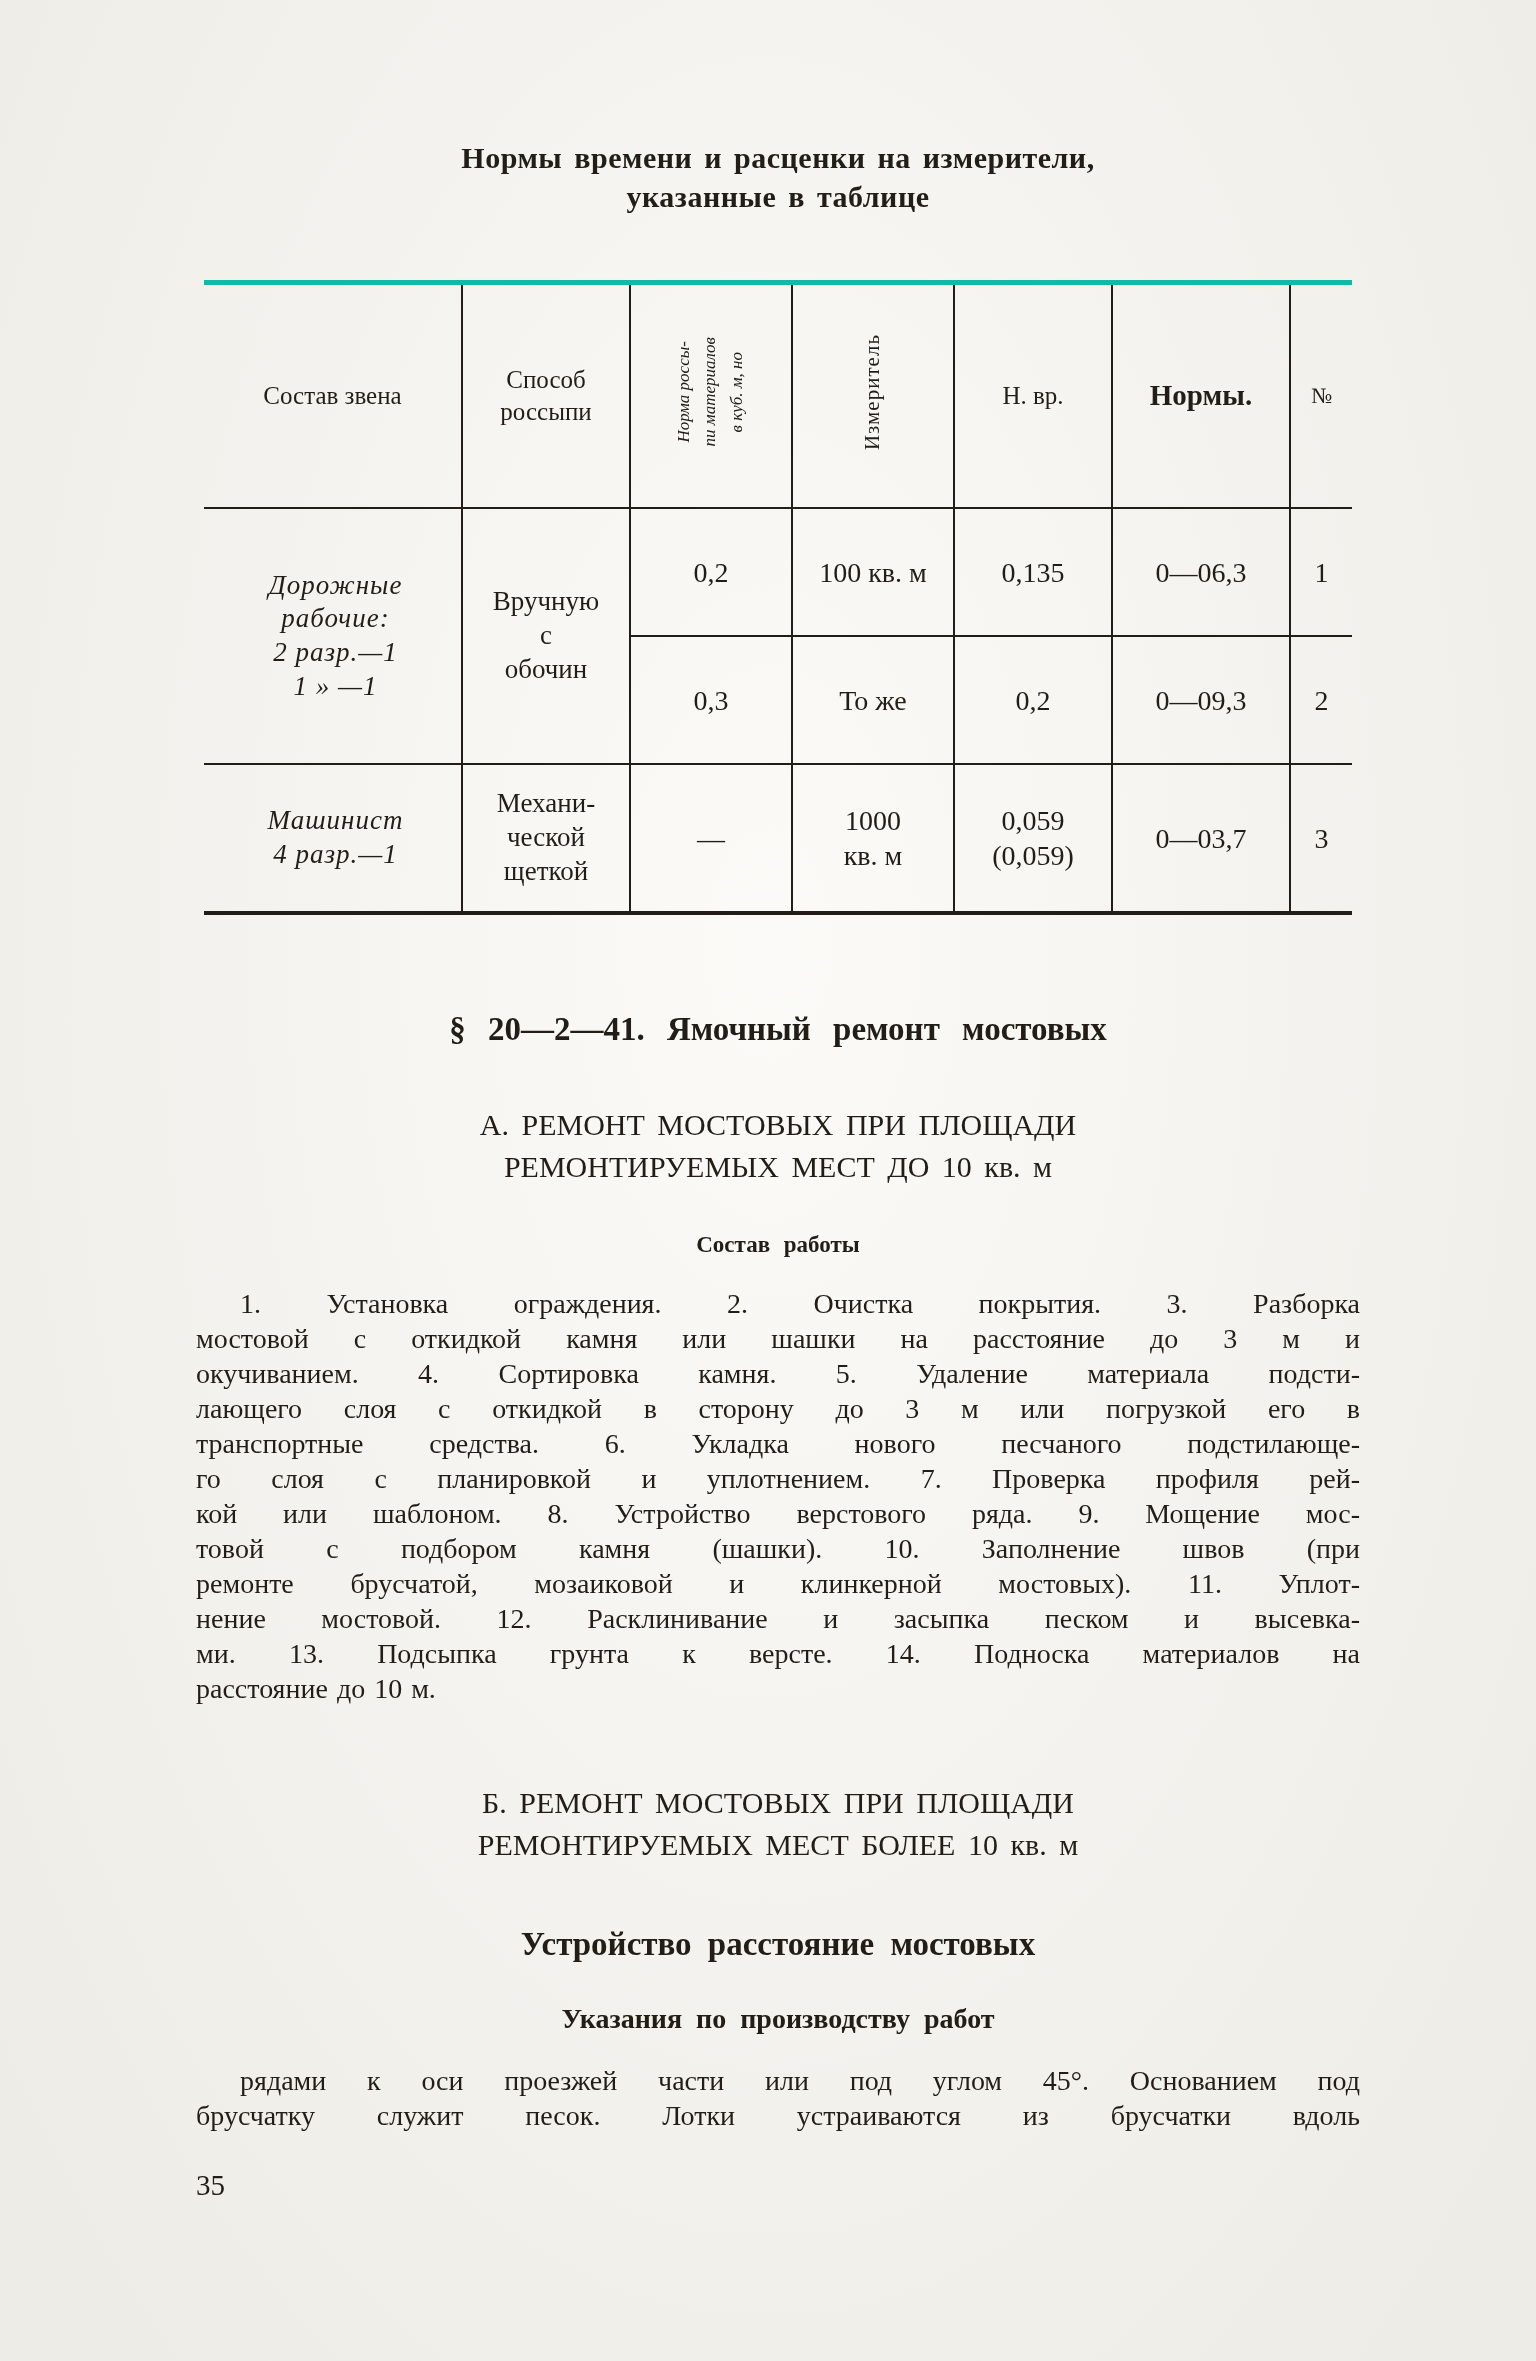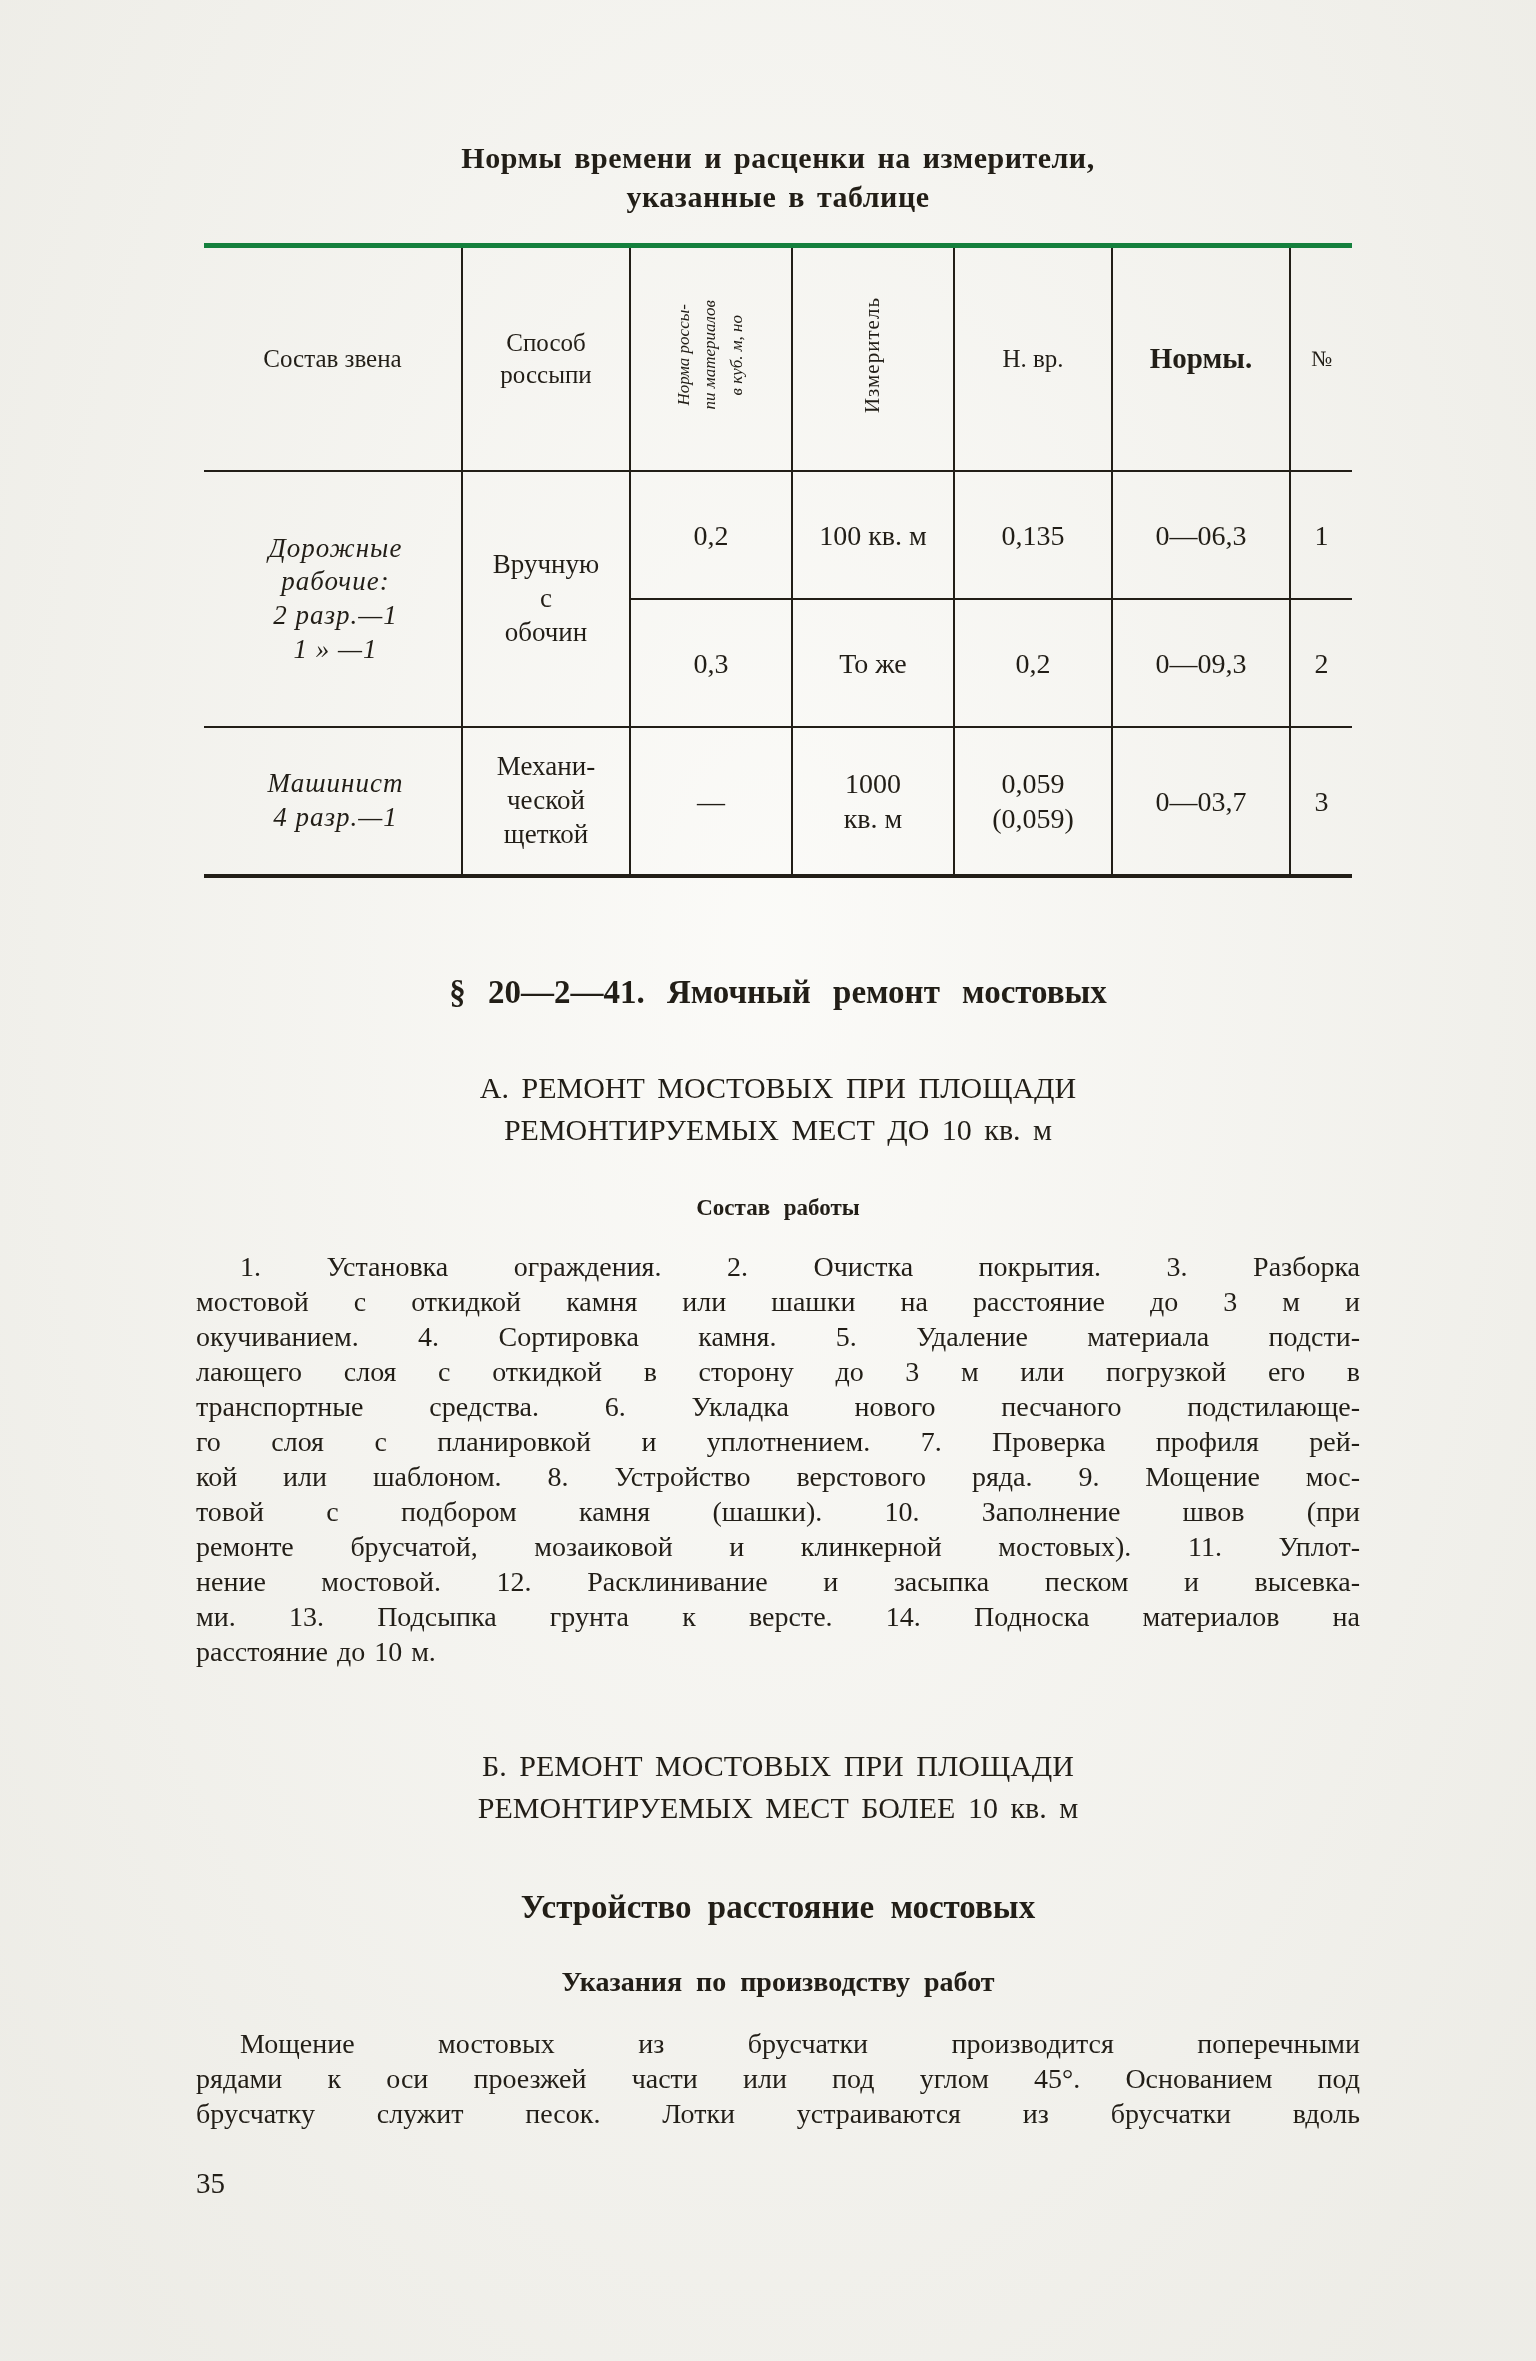--- a/index.html
+++ b/index.html
@@ -33,8 +33,8 @@
     border-collapse: collapse;
     table-layout: fixed;
     width: 1148px;
-    margin: 27px auto 0;
-    border-top: 5px solid #15803d;
+    margin: 64px auto 0;
+    border-top: 5px solid #14b8a6;
     border-bottom: 4px solid #221e17;
   }
   th, td {

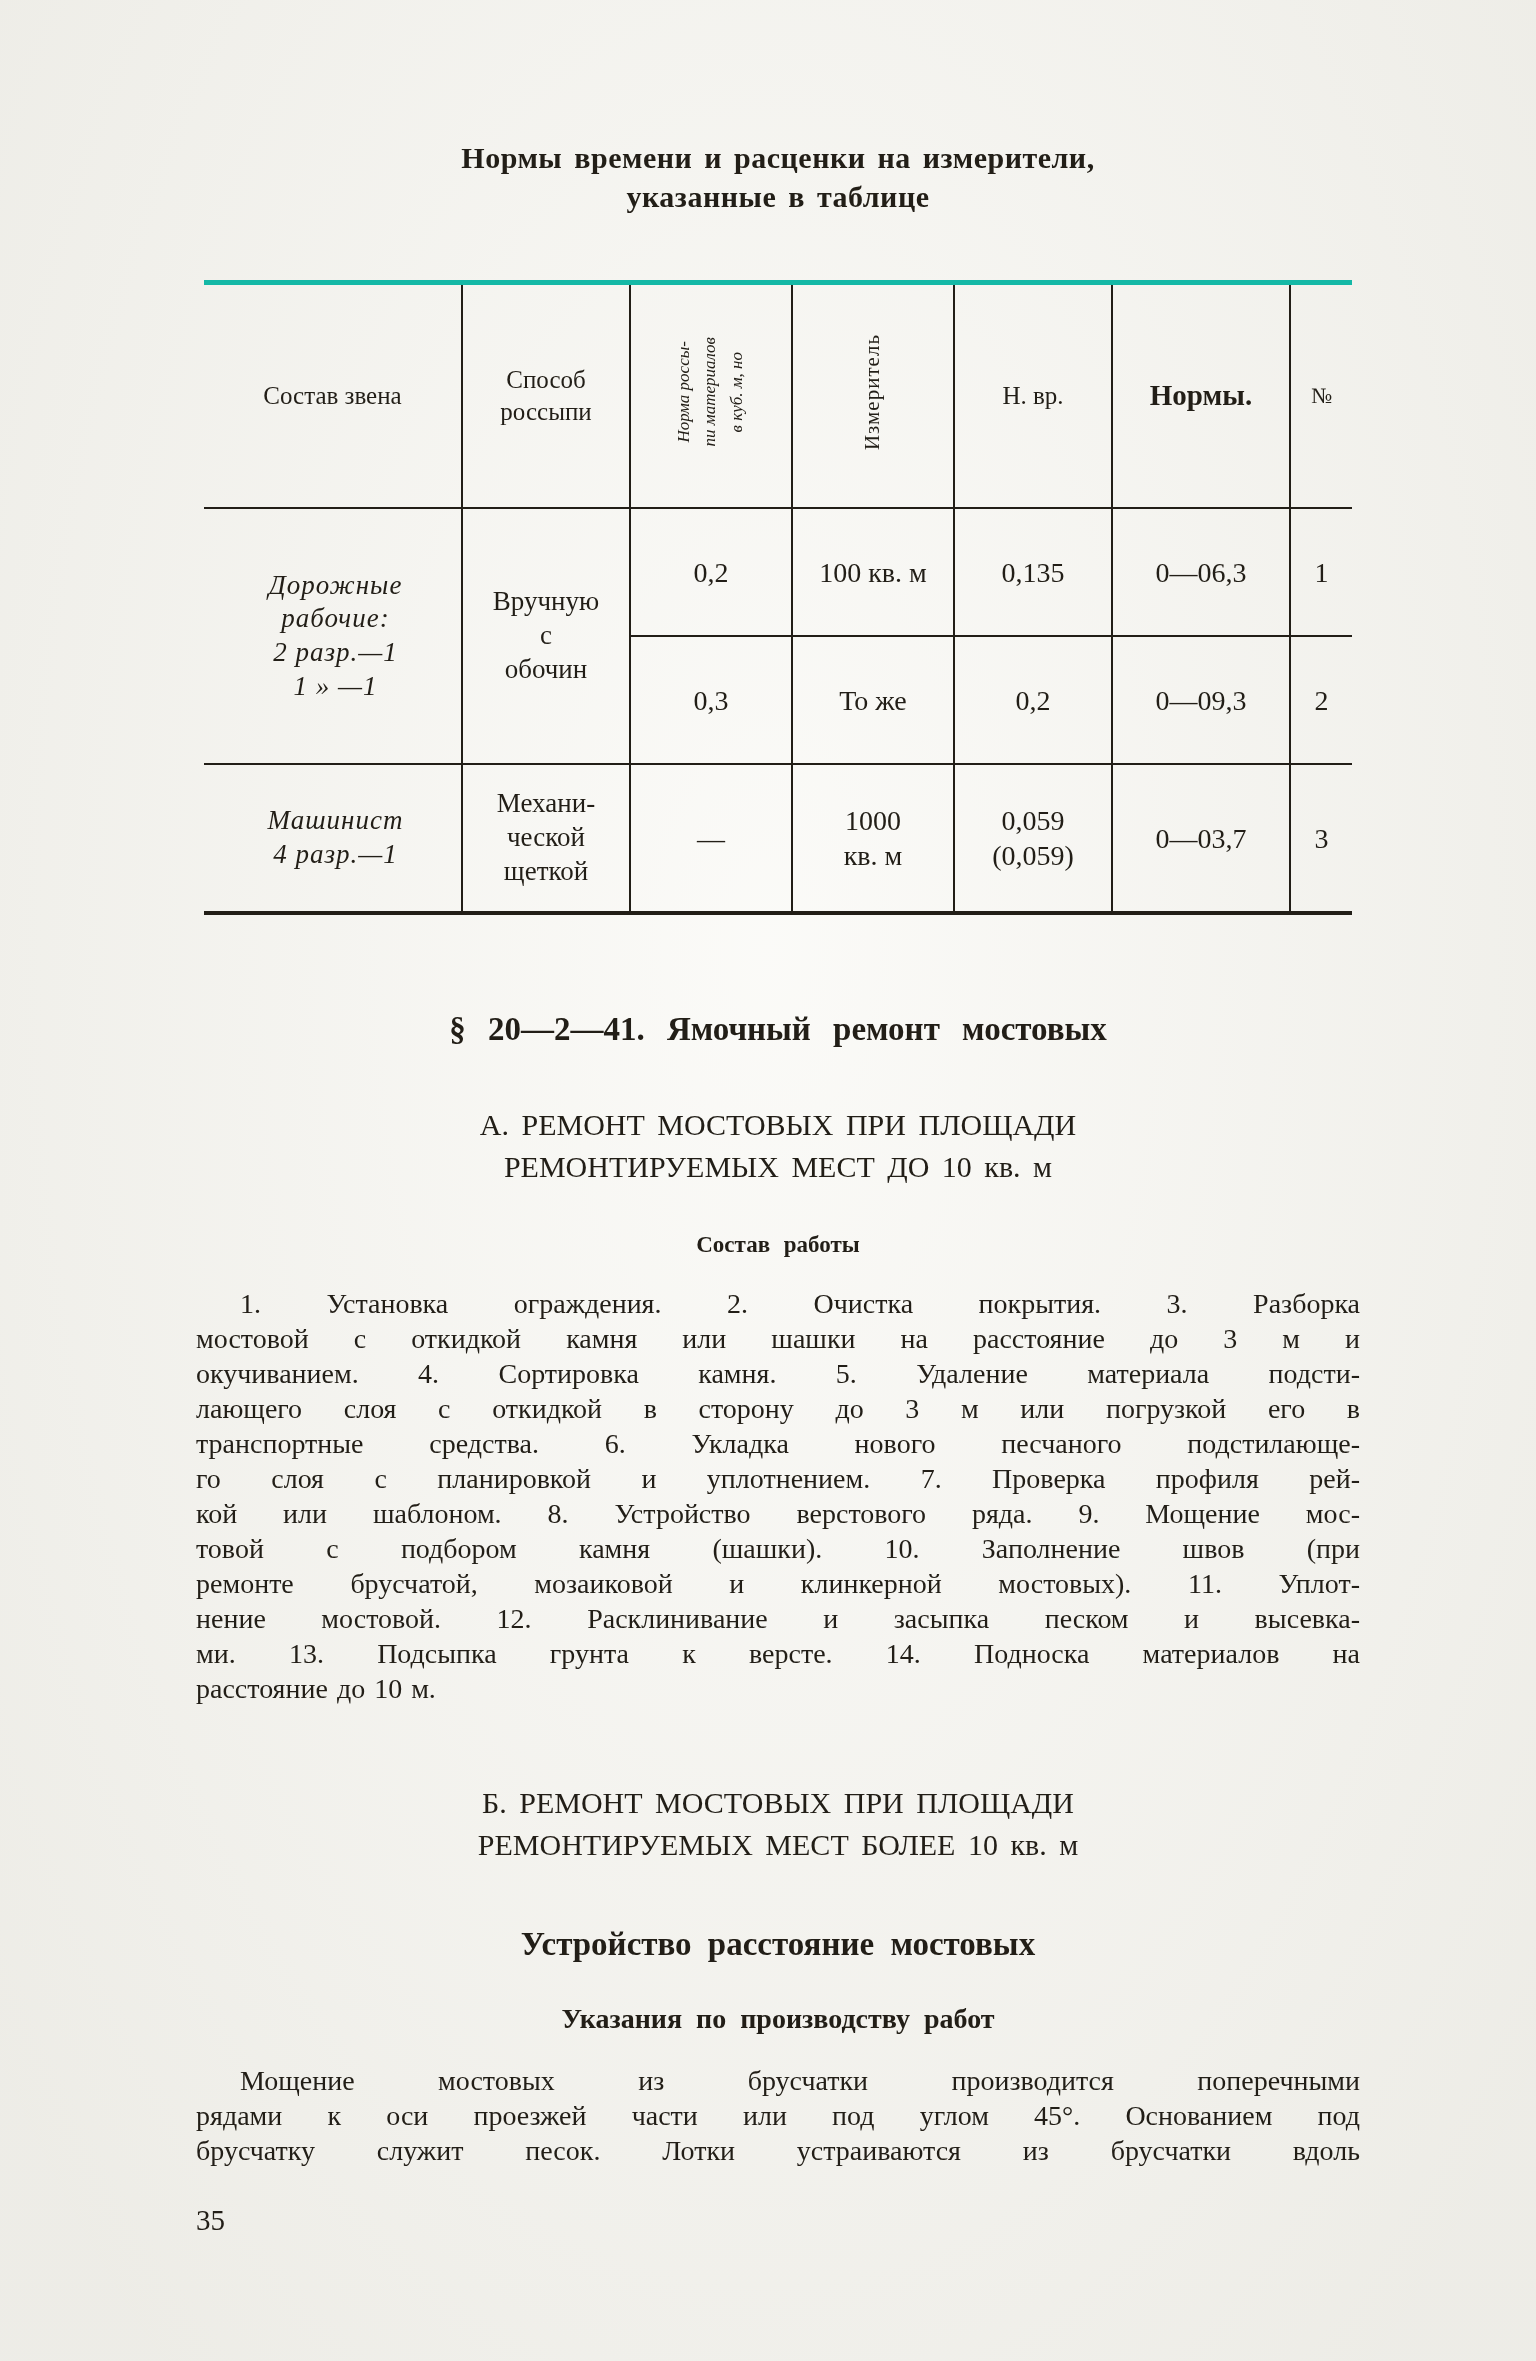--- a/index.html
+++ b/index.html
@@ -226,7 +226,6 @@
   <div class="sub-instr">Указания по производству работ</div>
 
   <div class="para">
-      <div class="tline">Мощение мостовых из брусчатки производится поперечными</div>
       <div class="tline">рядами к оси проезжей части или под углом 45°. Основанием под</div>
       <div class="tline">брусчатку служит песок. Лотки устраиваются из брусчатки вдоль</div>
     </div>

